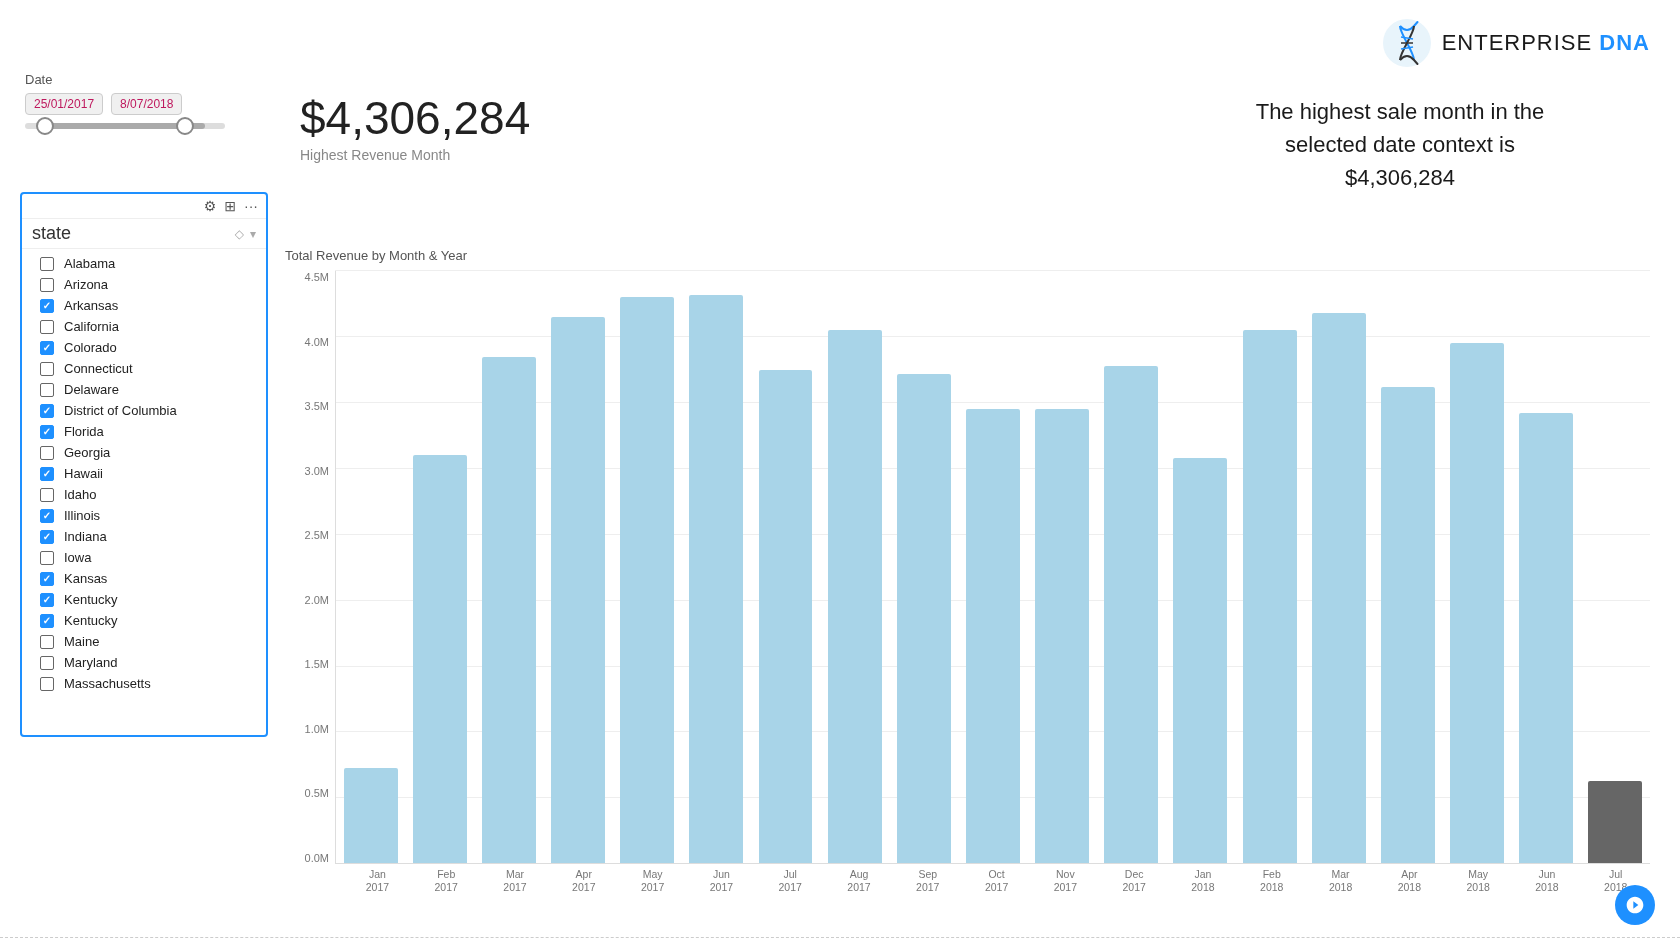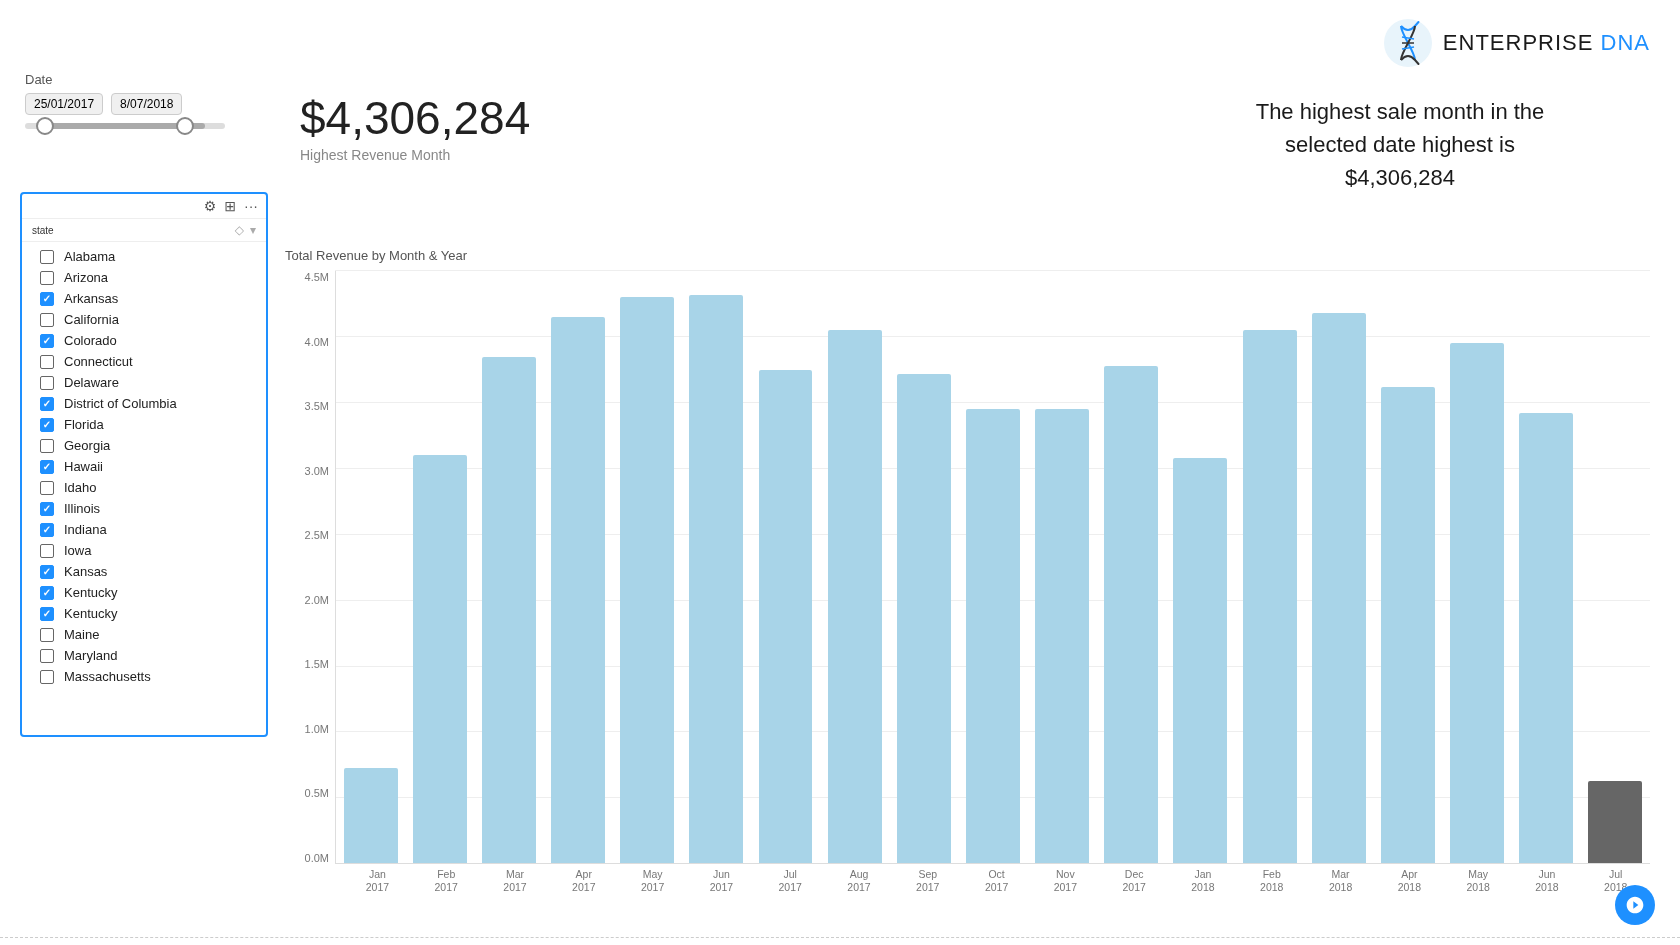--- a/index.html
+++ b/index.html
@@ -332,7 +332,7 @@
     <line x1="19" y1="31" x2="31" y2="29" stroke="#1e90ff" stroke-width="1.5"></line>
   </svg>
   <div>
-    <span style="font-size:22px;font-weight:400;letter-spacing:1px;color:#1a1a1a;">ENTERPRISE</span><span style="font-size:22px;font-weight:400;letter-spacing:1px;color:#1e90ff;"> DNA</span>
+    <span style="font-size:22px;font-weight:400;letter-spacing:1px;color:#1a1a1a;">ENTERPRISE</span><span style="font-size:22px;font-weight:700;letter-spacing:1px;color:#1e90ff;"> DNA</span>
   </div>
 </div>
 

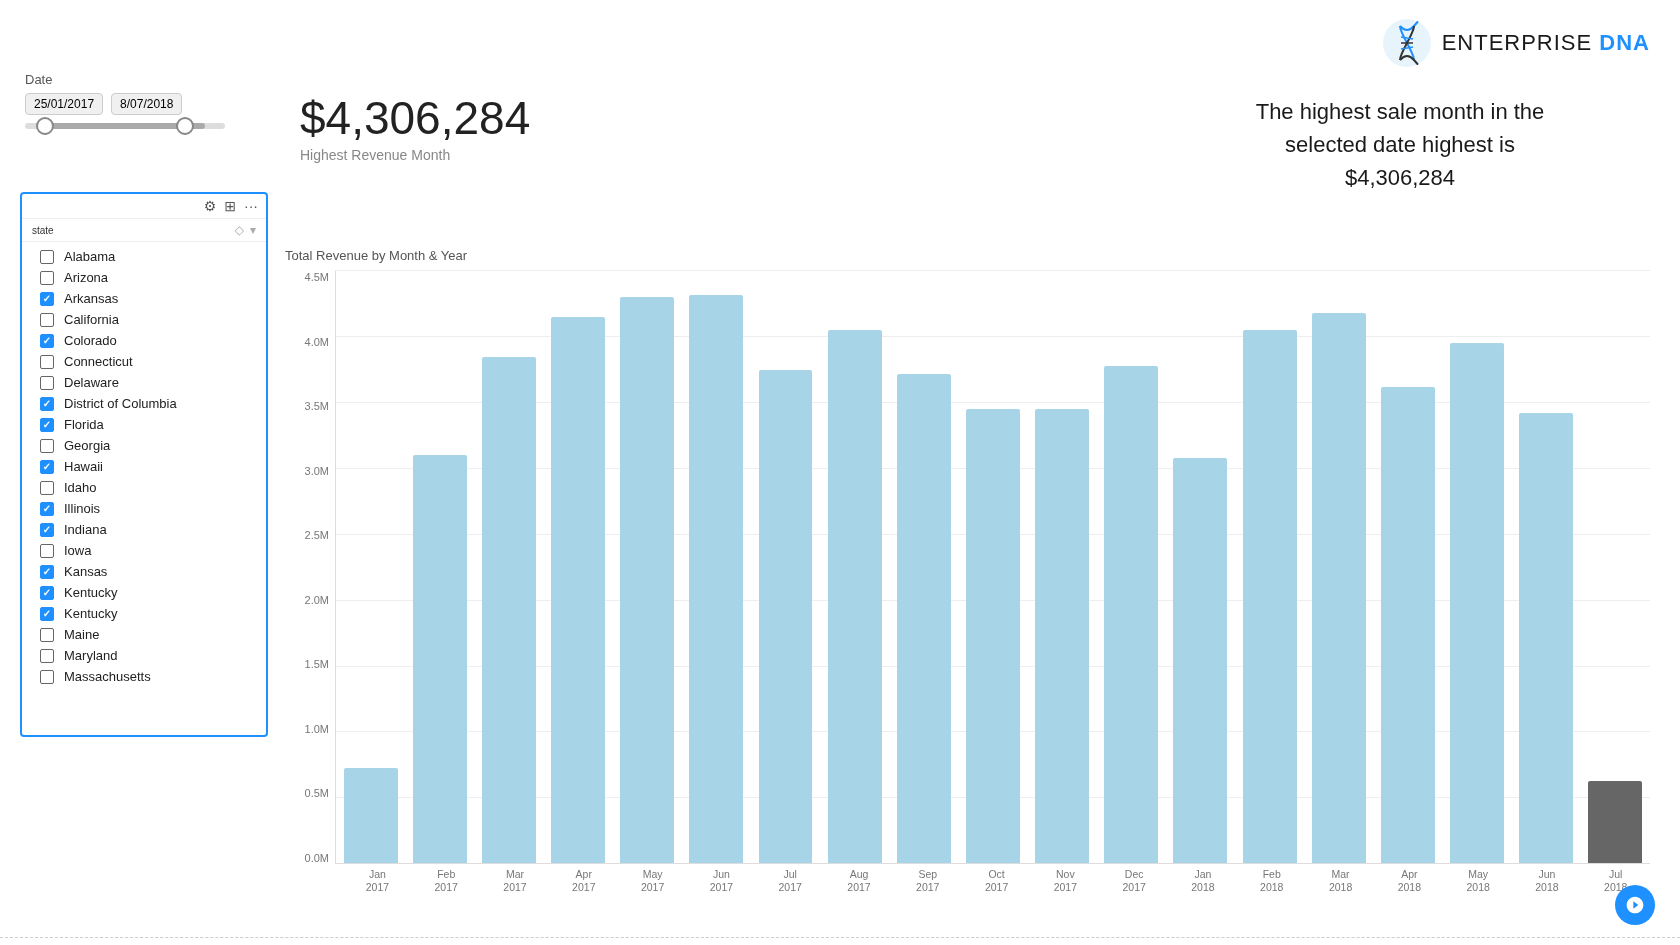--- a/index.html
+++ b/index.html
@@ -49,7 +49,7 @@
       border-radius: 4px;
       padding: 3px 8px;
       font-size: 12px;
-      color: #000000;
+      color: #be185d;
     }
     .slider-track {
       position: relative;

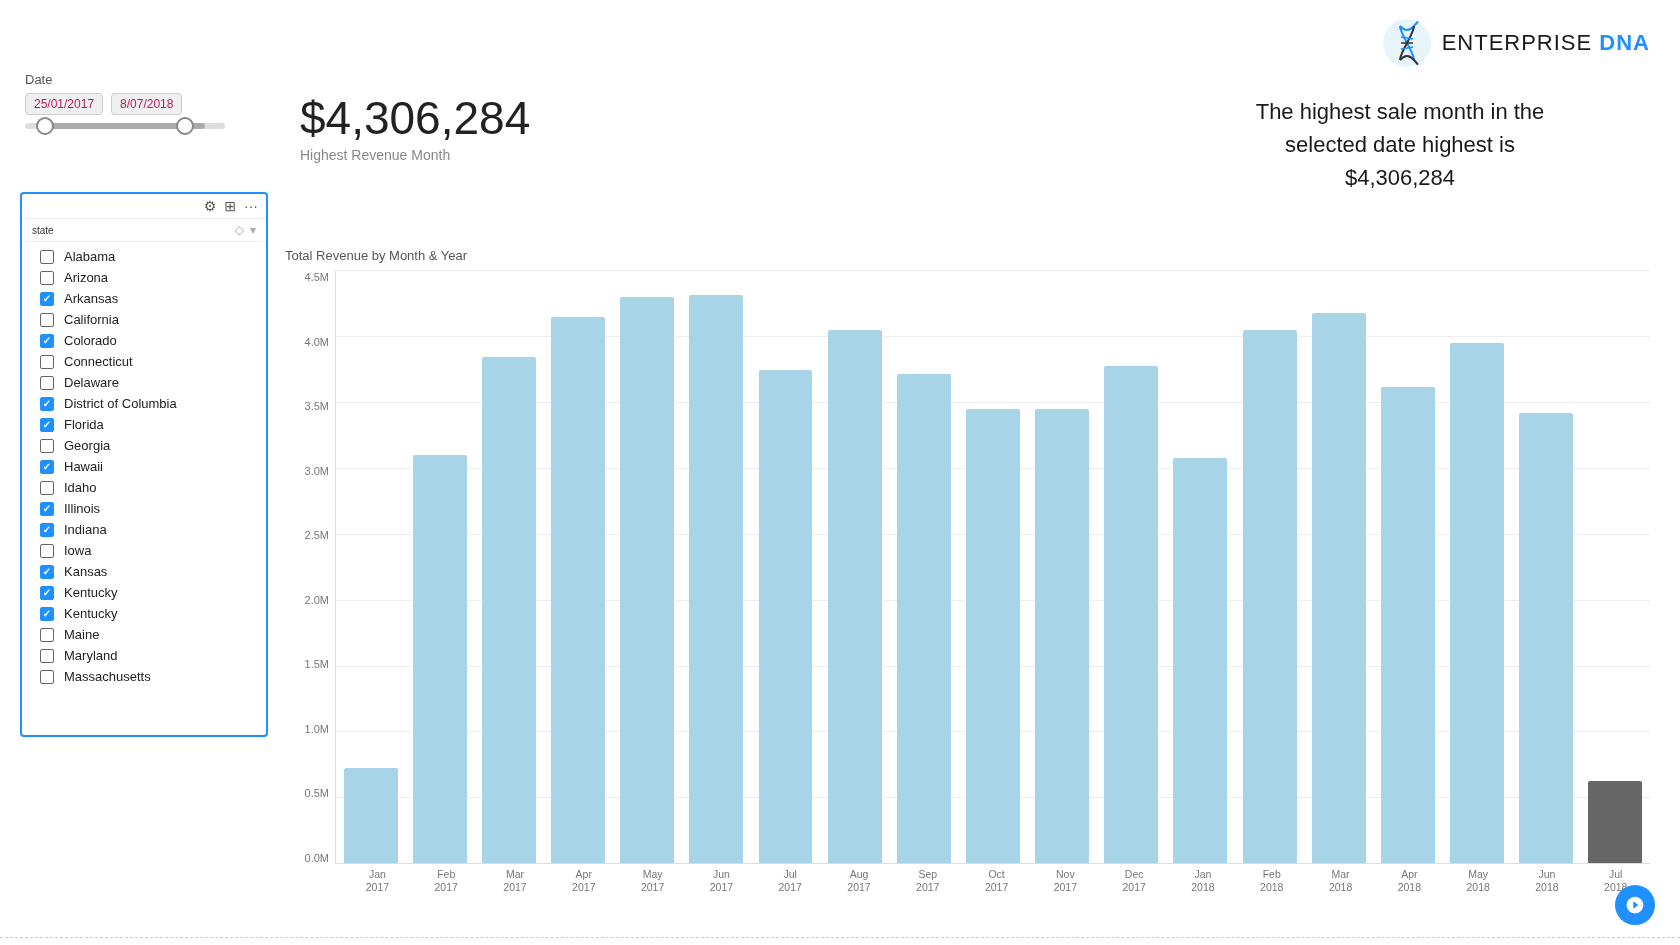--- a/index.html
+++ b/index.html
@@ -458,7 +458,7 @@
 
 <div class="insight-text">
   <span>The highest sale month in the</span><br>
-  <span>selected date highest is</span><br>
+  <span>selected date context is</span><br>
   <span class="insight-value">$4,306,284</span>
 </div>
 

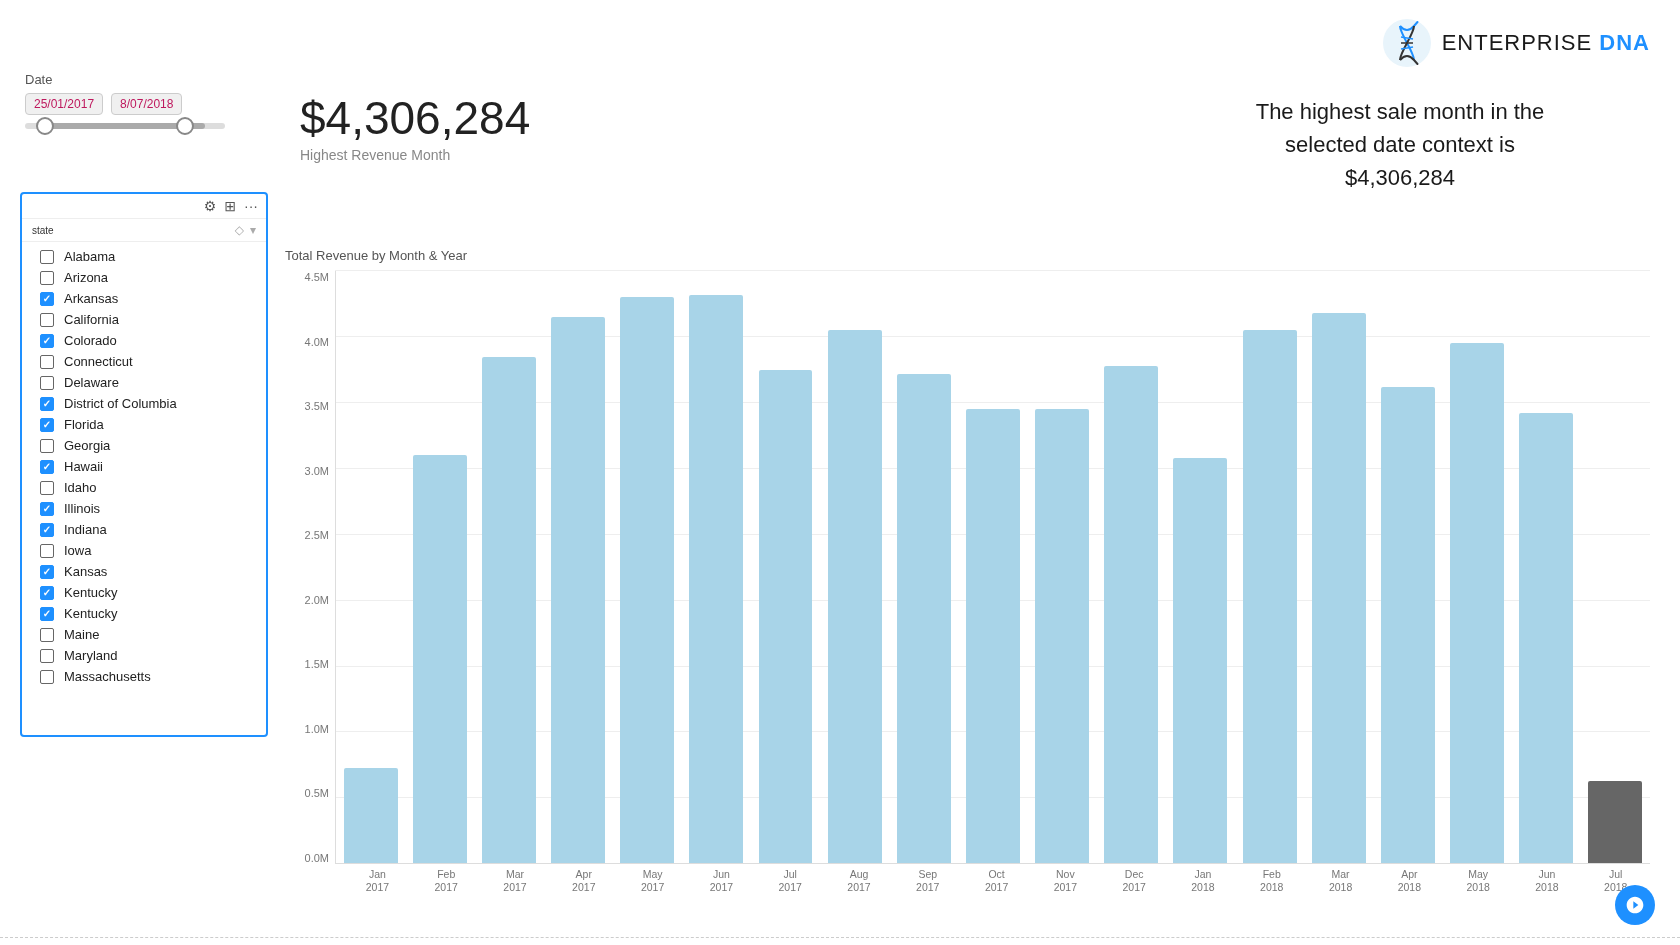--- a/index.html
+++ b/index.html
@@ -113,7 +113,7 @@
       border-bottom: 1px solid #eee;
     }
     .panel-header-label {
-      font-size: 10px;
+      font-size: 18px;
       color: #333;
       font-weight: 500;
     }

